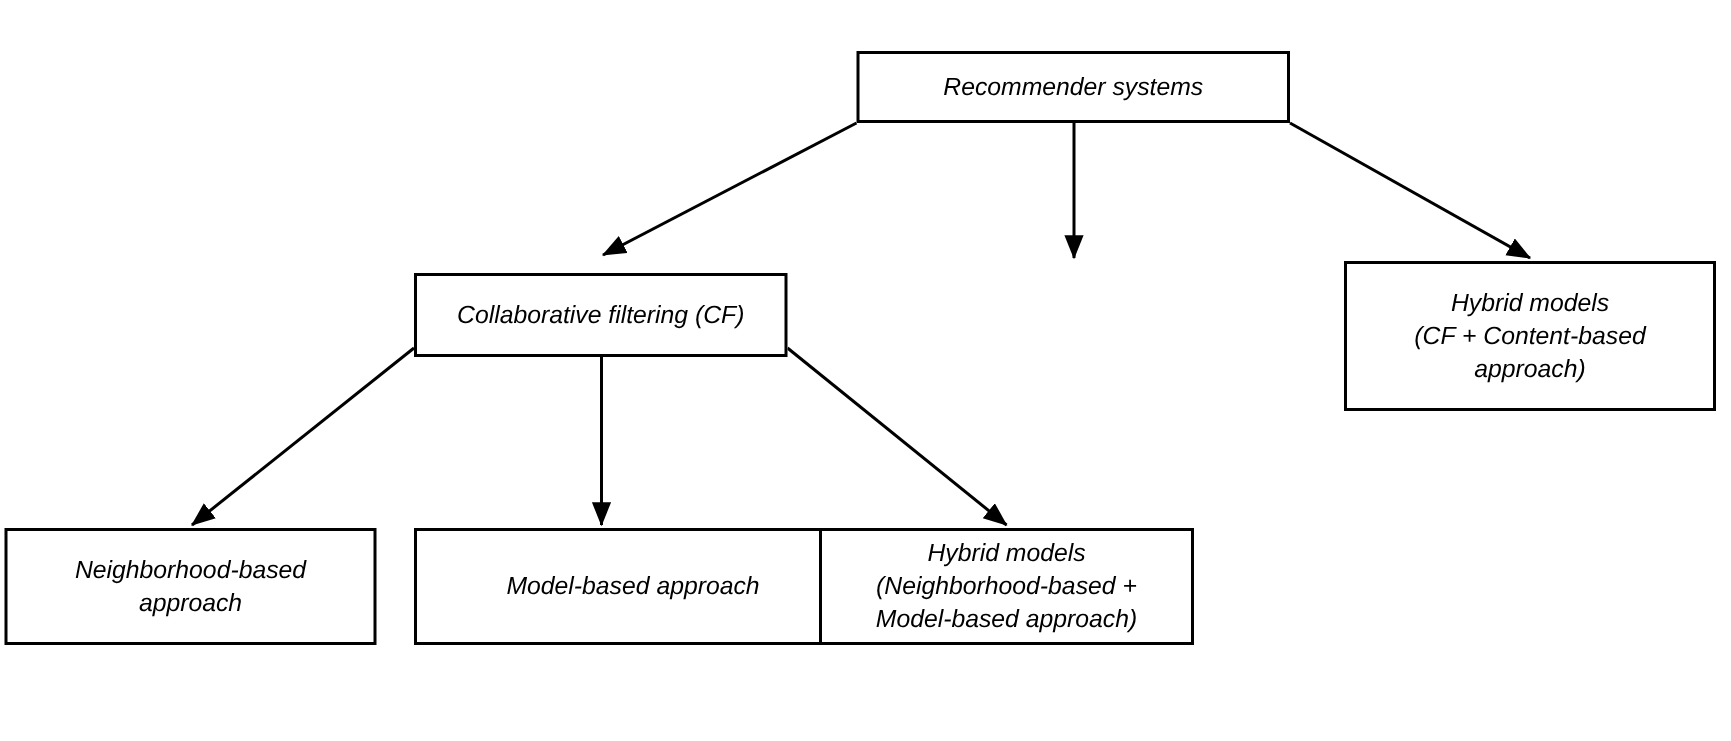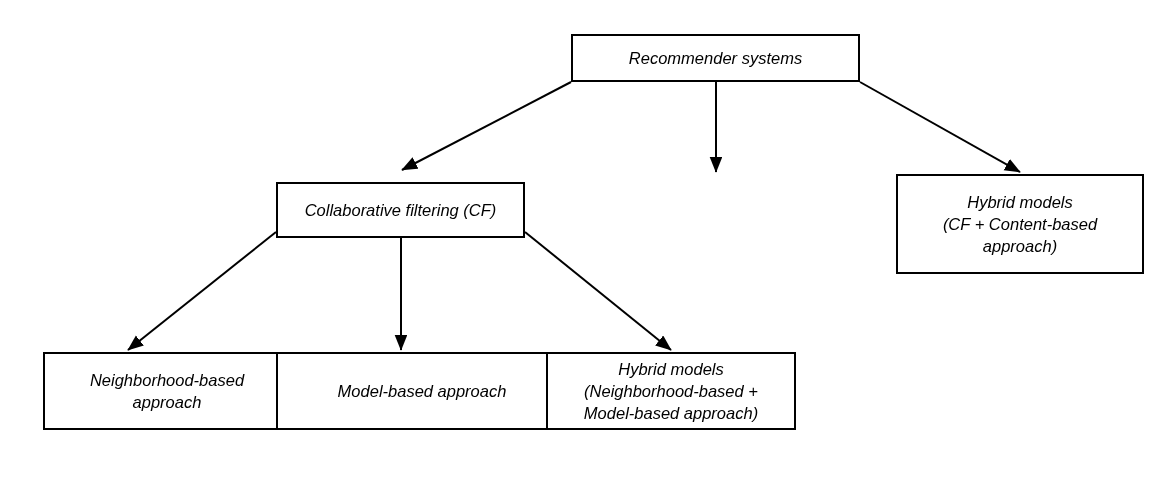--- a/index.html
+++ b/index.html
@@ -93,7 +93,7 @@
 approach)</span>
   </div>
 
-  <div class="node-box" style="left:3px; top:352px; width:248px; height:78px;margin-left:40px;">
+  <div class="node-box" style="left:3px; top:352px; width:248px; height:78px;">
     <span class="node-label">Neighborhood-based
 approach</span>
   </div>

